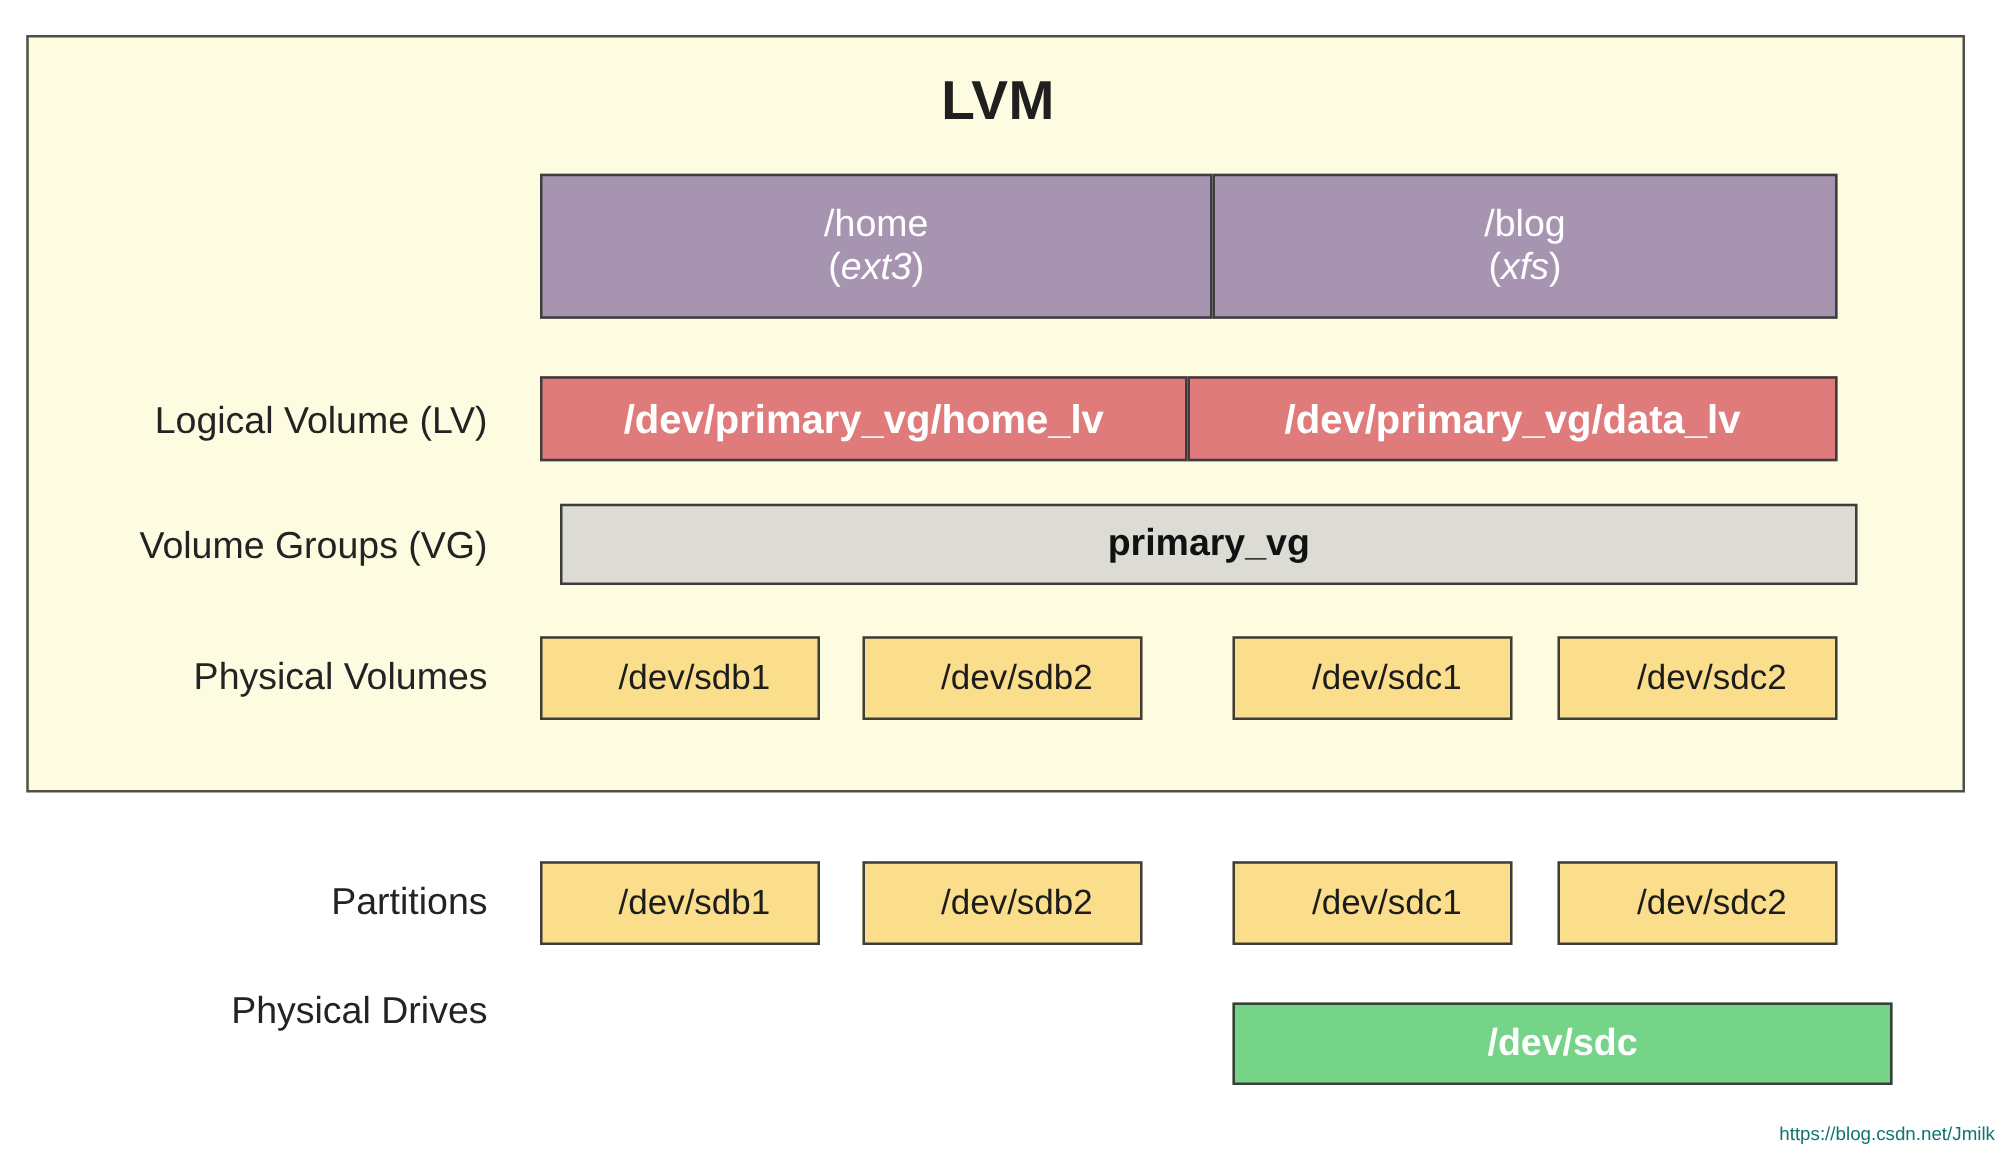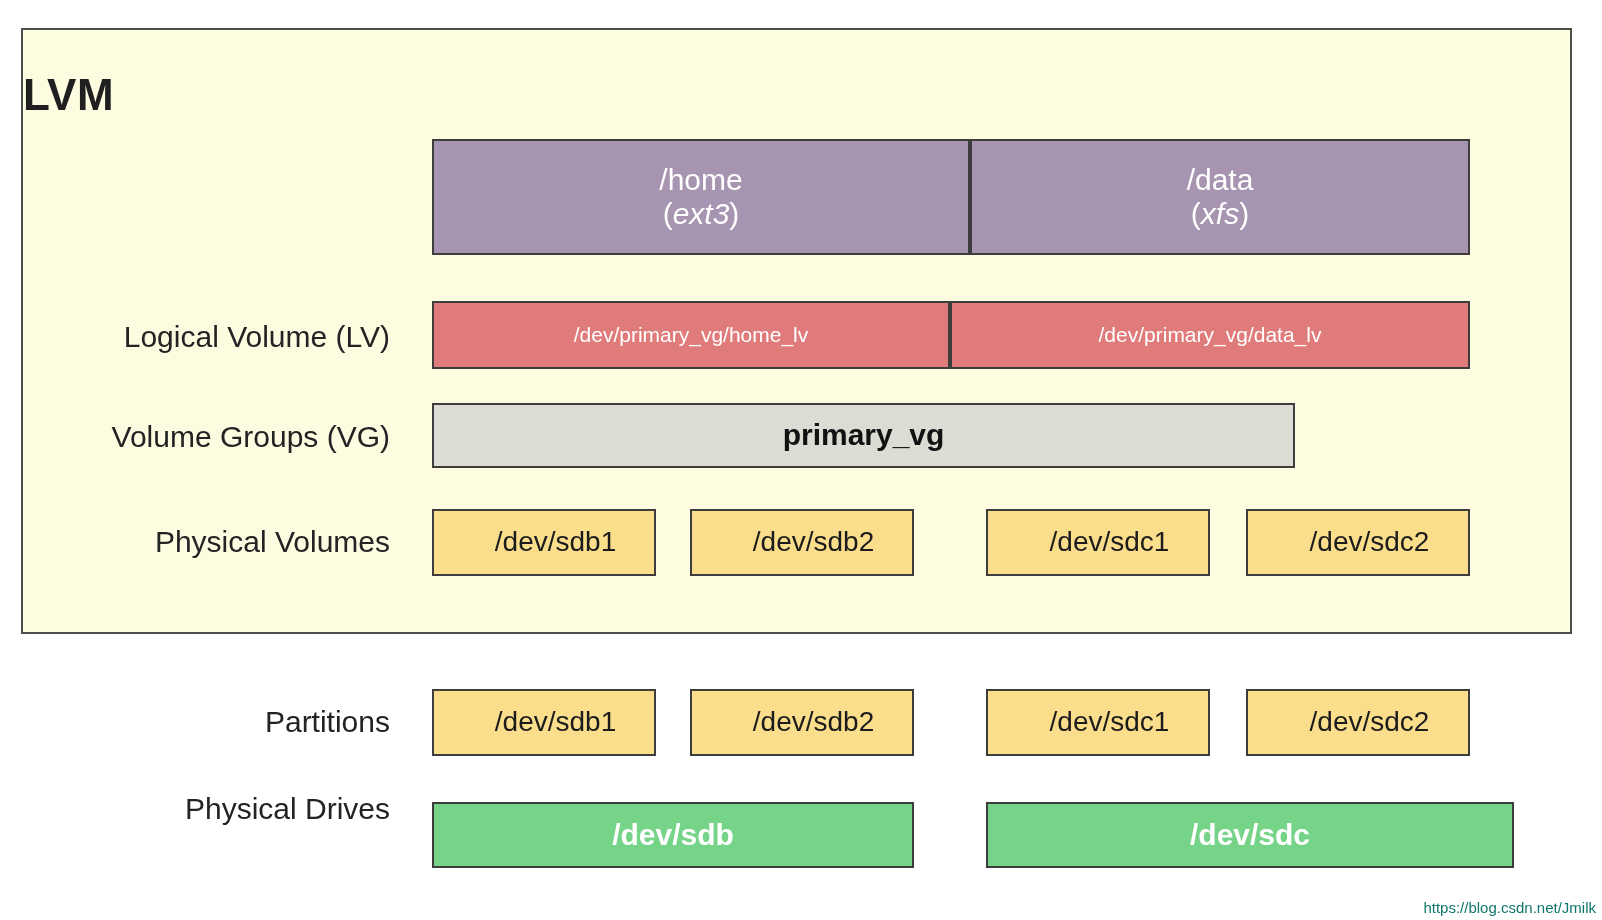--- a/index.html
+++ b/index.html
@@ -36,12 +36,11 @@
     left: 0;
     top: 26px;
     width: 1551px;
-    text-align: left;
+    text-align: center;
     font-size: 44px;
     font-weight: bold;
     color: #1f1f1f;
     letter-spacing: 0.5px;
-    margin-top: 14px;
   }
 
   

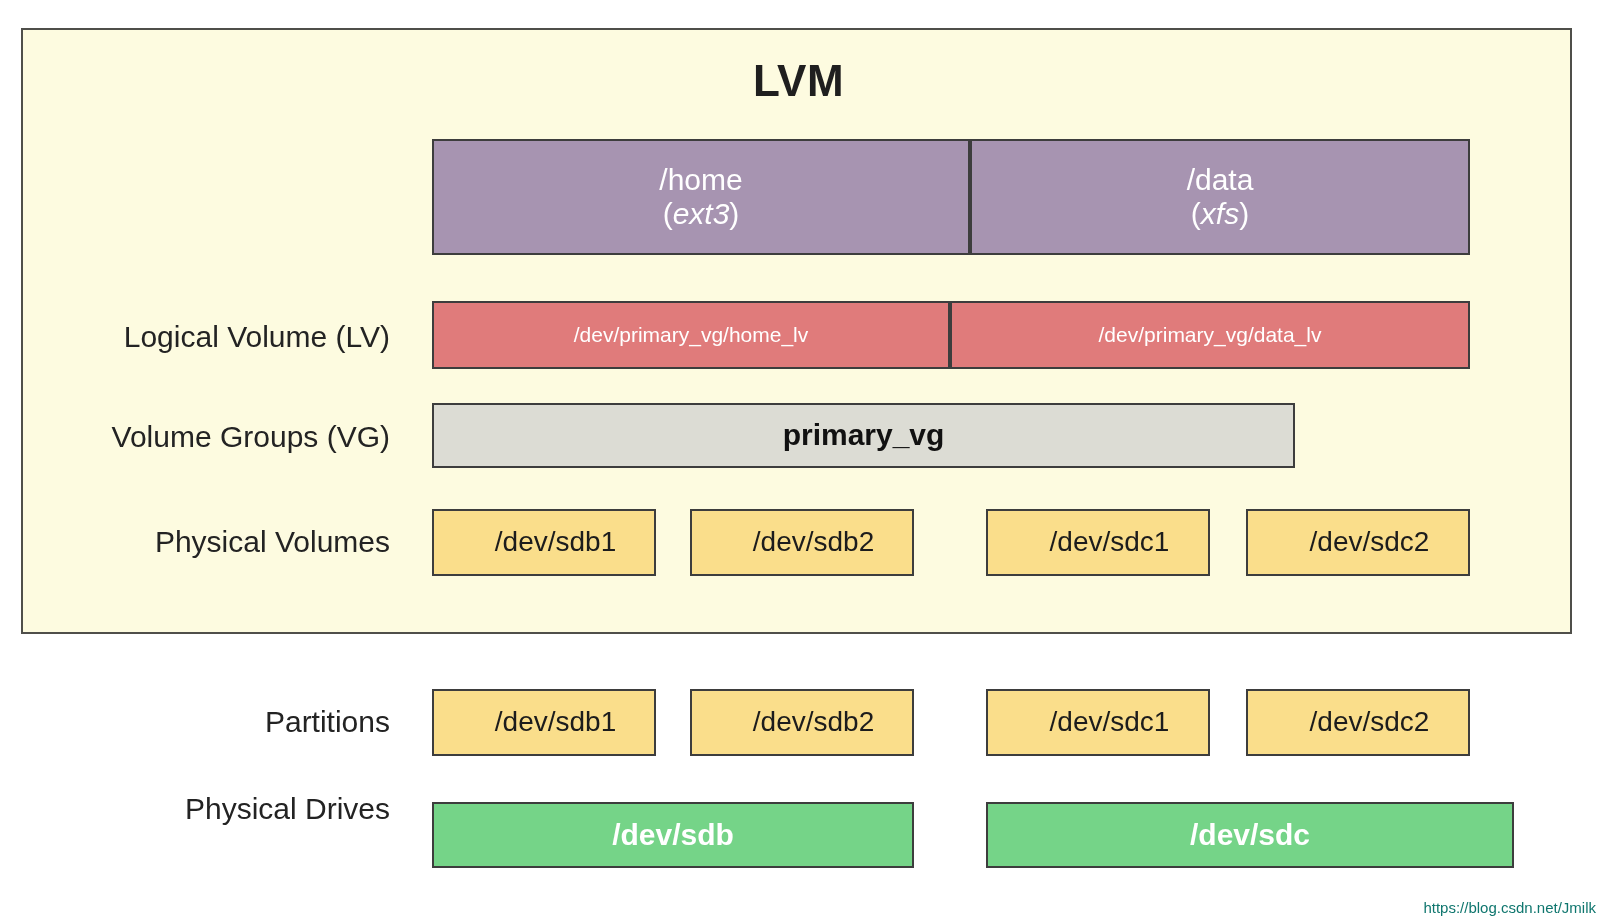--- a/index.html
+++ b/index.html
@@ -124,7 +124,7 @@
   </div>
 
   <div class="cell cell-fs" style="left:970px; top:139px; width:500px; height:116px;">
-    <span>/data</span>
+    <span>/blog</span>
     <span class="fs-type"><span class="paren">(</span><span>xfs</span><span class="paren">)</span></span>
   </div>
 

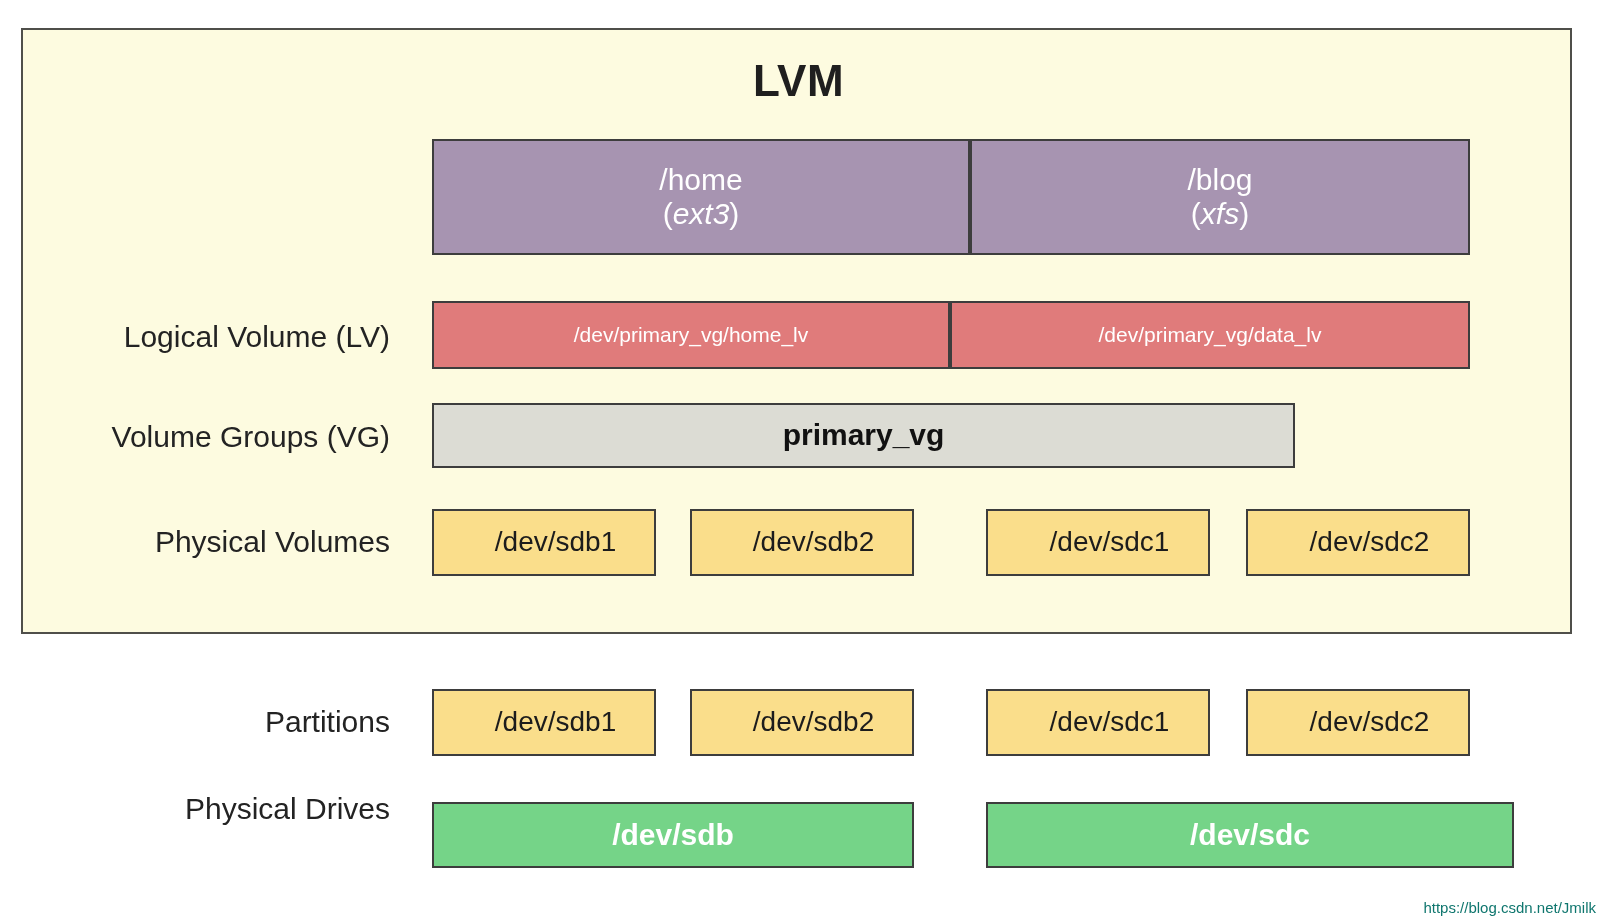--- a/index.html
+++ b/index.html
@@ -75,8 +75,8 @@
   .cell-lv {
     background: #e07b7b;
     color: #ffffff;
-    font-size: 21px;
-    font-weight: normal;
+    font-size: 32px;
+    font-weight: bold;
   }
   .cell-vg {
     background: #dcdcd4;

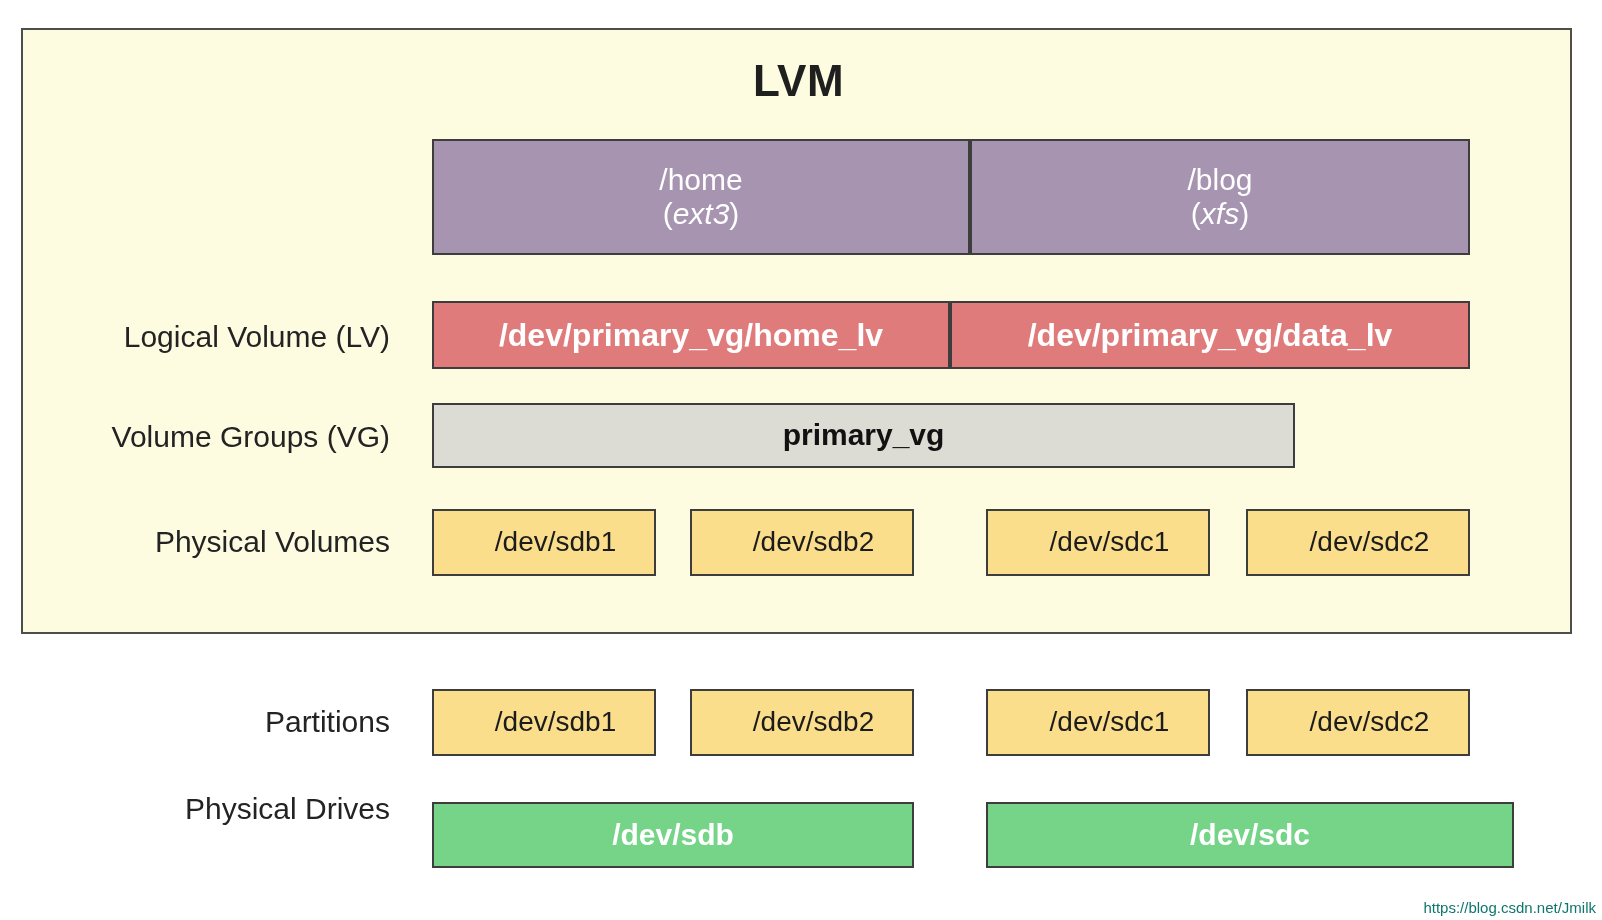--- a/index.html
+++ b/index.html
@@ -136,7 +136,7 @@
 
   <div class="row-label" style="left:55px; top:420px; width:335px;">Volume Groups (VG)</div>
 
-  <div class="cell cell-vg" style="left:432px; top:403px; width:863px; height:65px;">primary_vg</div>
+  <div class="cell cell-vg" style="left:448px; top:403px; width:1038px; height:65px;">primary_vg</div>
 
   <div class="row-label" style="left:90px; top:525px; width:300px;">Physical Volumes</div>
 

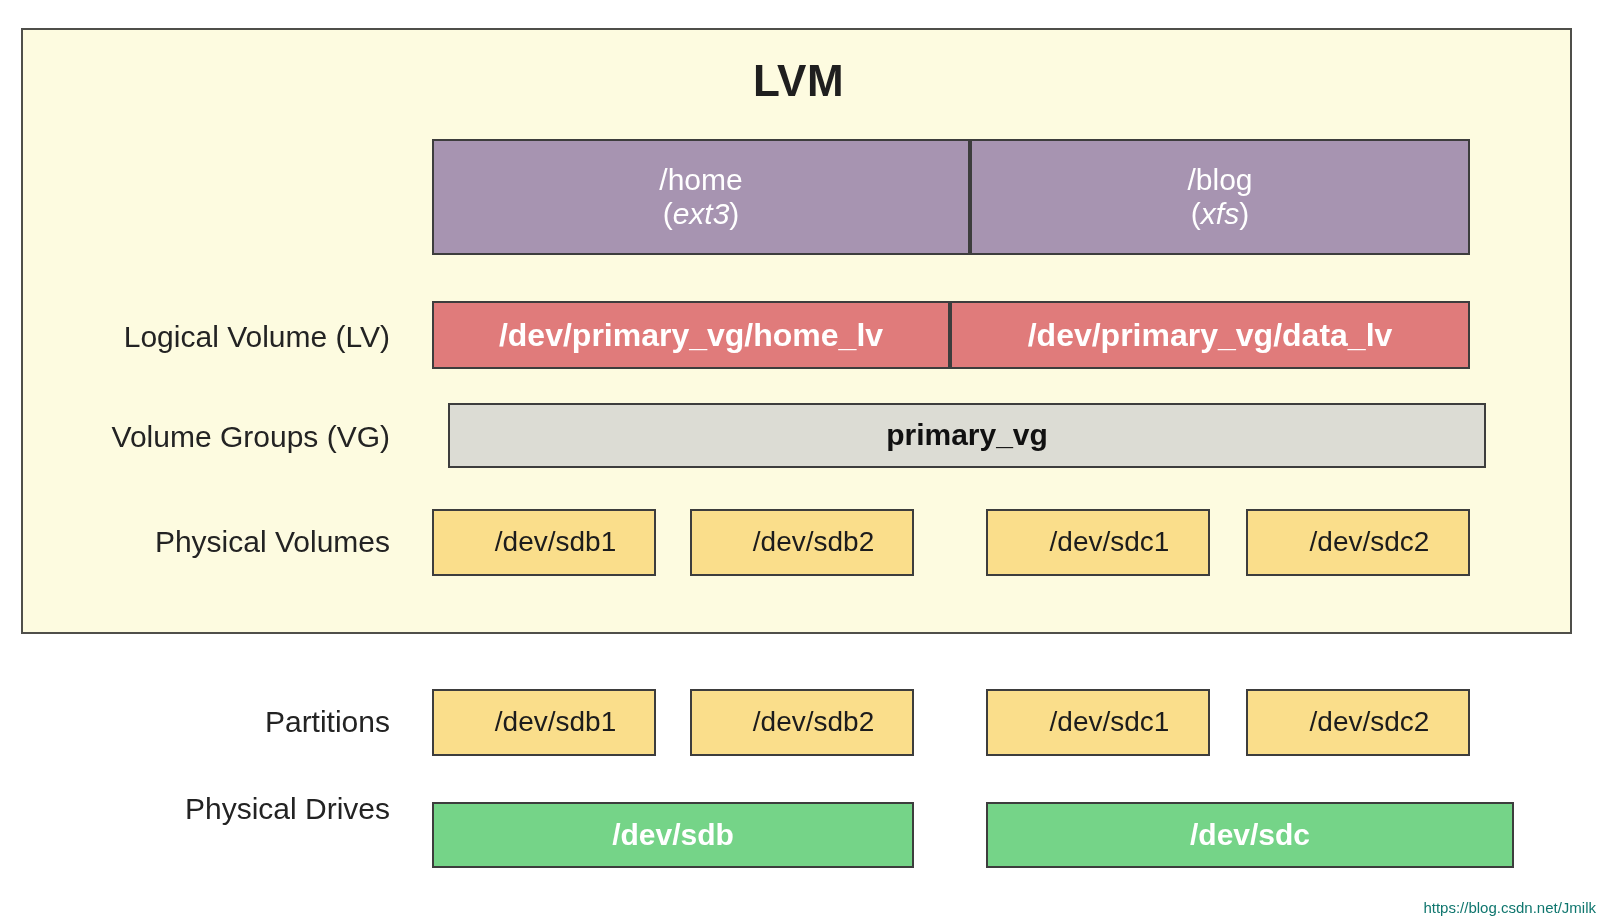--- a/index.html
+++ b/index.html
@@ -154,7 +154,6 @@
 
   <div class="row-label" style="left:100px; top:792px; width:290px;">Physical Drives</div>
 
-  <div class="cell cell-drive" style="left:432px; top:802px; width:482px; height:66px;">/dev/sdb</div>
   <div class="cell cell-drive" style="left:986px; top:802px; width:528px; height:66px;">/dev/sdc</div>
 
   <div class="watermark">https://blog.csdn.net/Jmilk</div>

